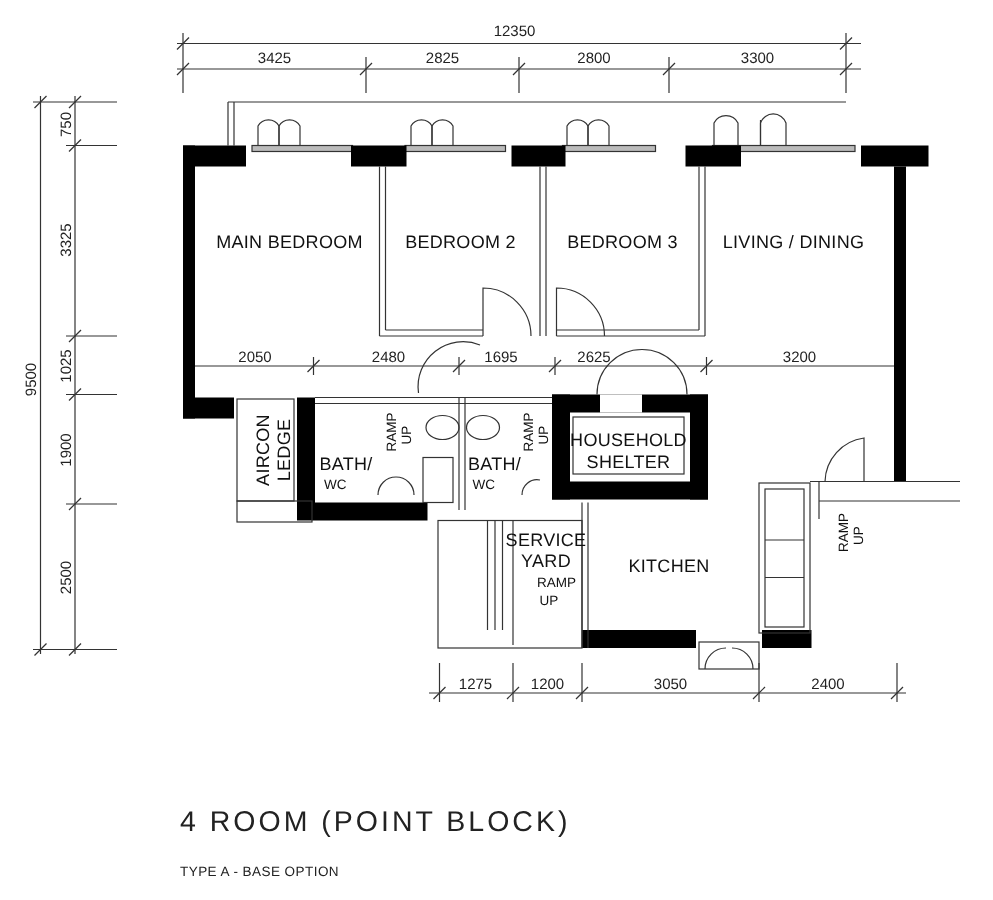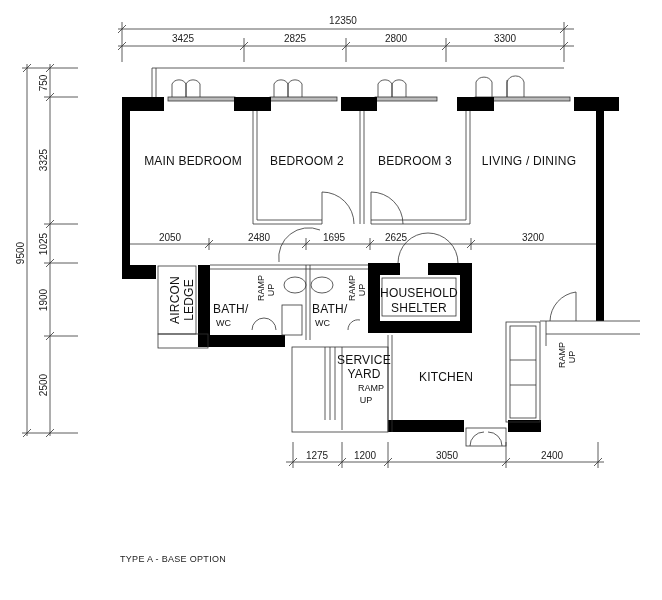--- a/index.html
+++ b/index.html
@@ -222,6 +222,7 @@
 </svg>
 
 <div class="title-block">
+  <div class="title-main">4 ROOM (POINT BLOCK)</div>
   <div class="title-sub">TYPE A - BASE OPTION</div>
 </div>
 

